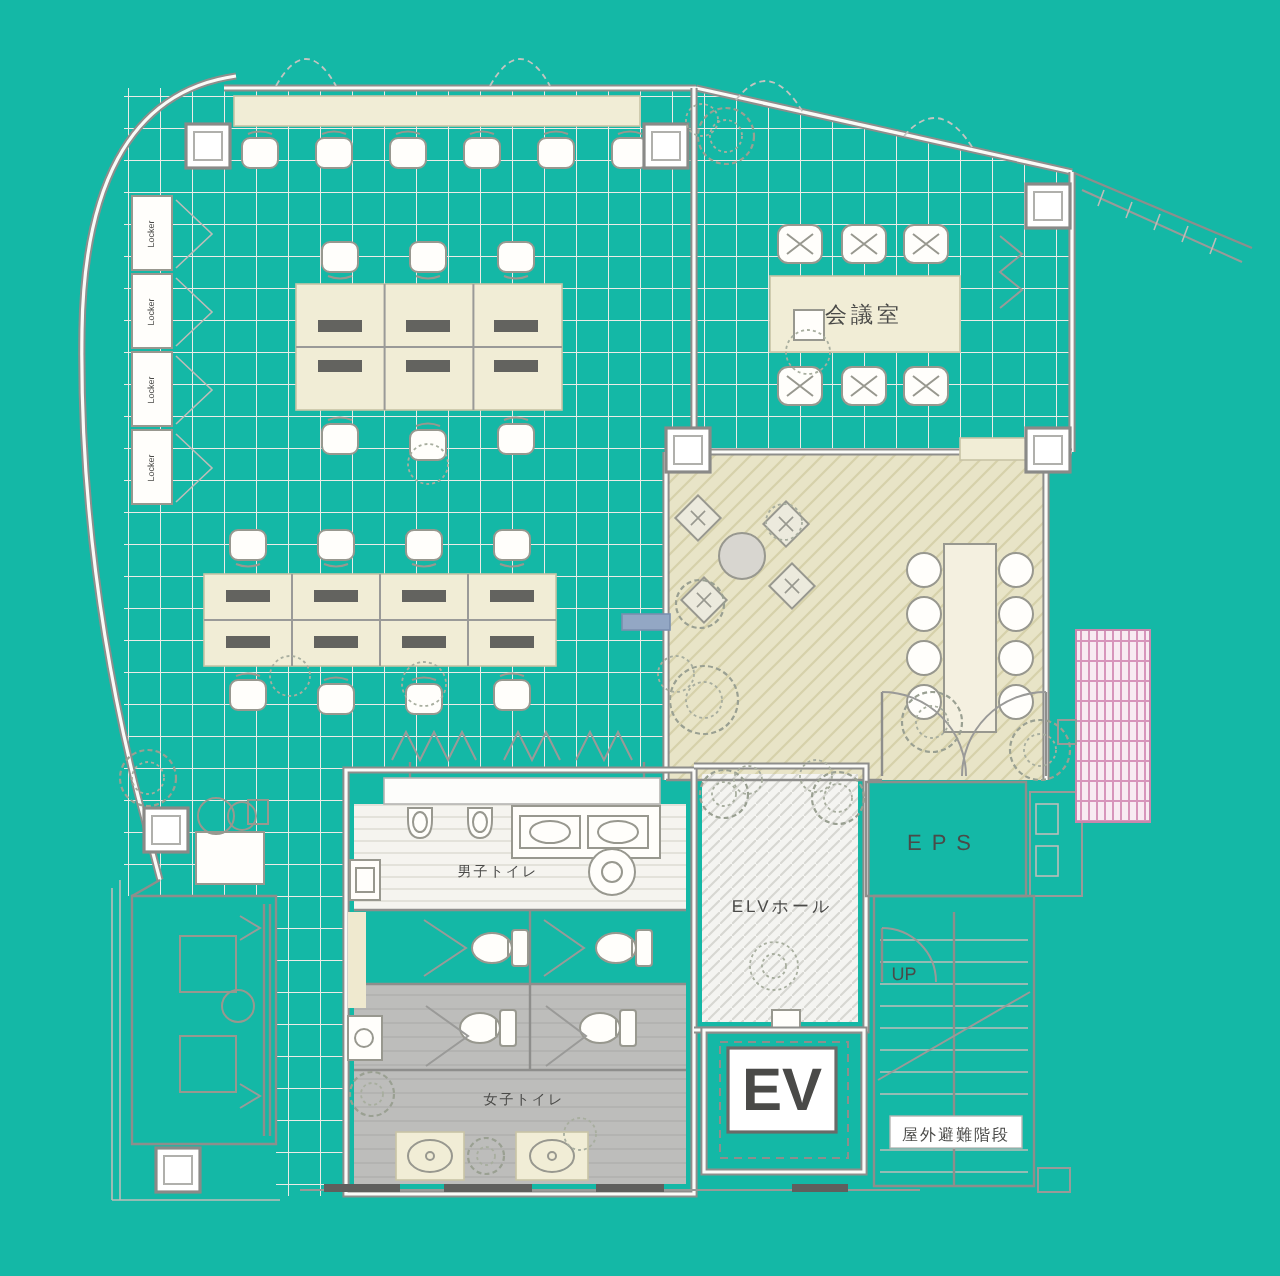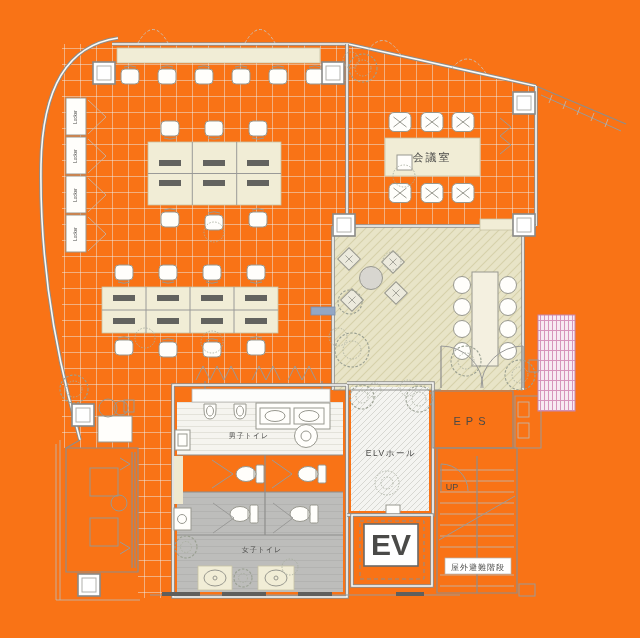--- a/index.html
+++ b/index.html
@@ -3,7 +3,7 @@
 <meta charset="utf-8">
 <style>
   html,body{margin:0;padding:0;background:#ffffff;}
-  .stage{position:relative;width:640px;height:638px;background:#f97316;overflow:hidden;
+  .stage{position:relative;width:640px;height:638px;background:#14b8a6;overflow:hidden;
          font-family:"Liberation Sans",sans-serif;}
   svg{position:absolute;left:0;top:0;}
   

